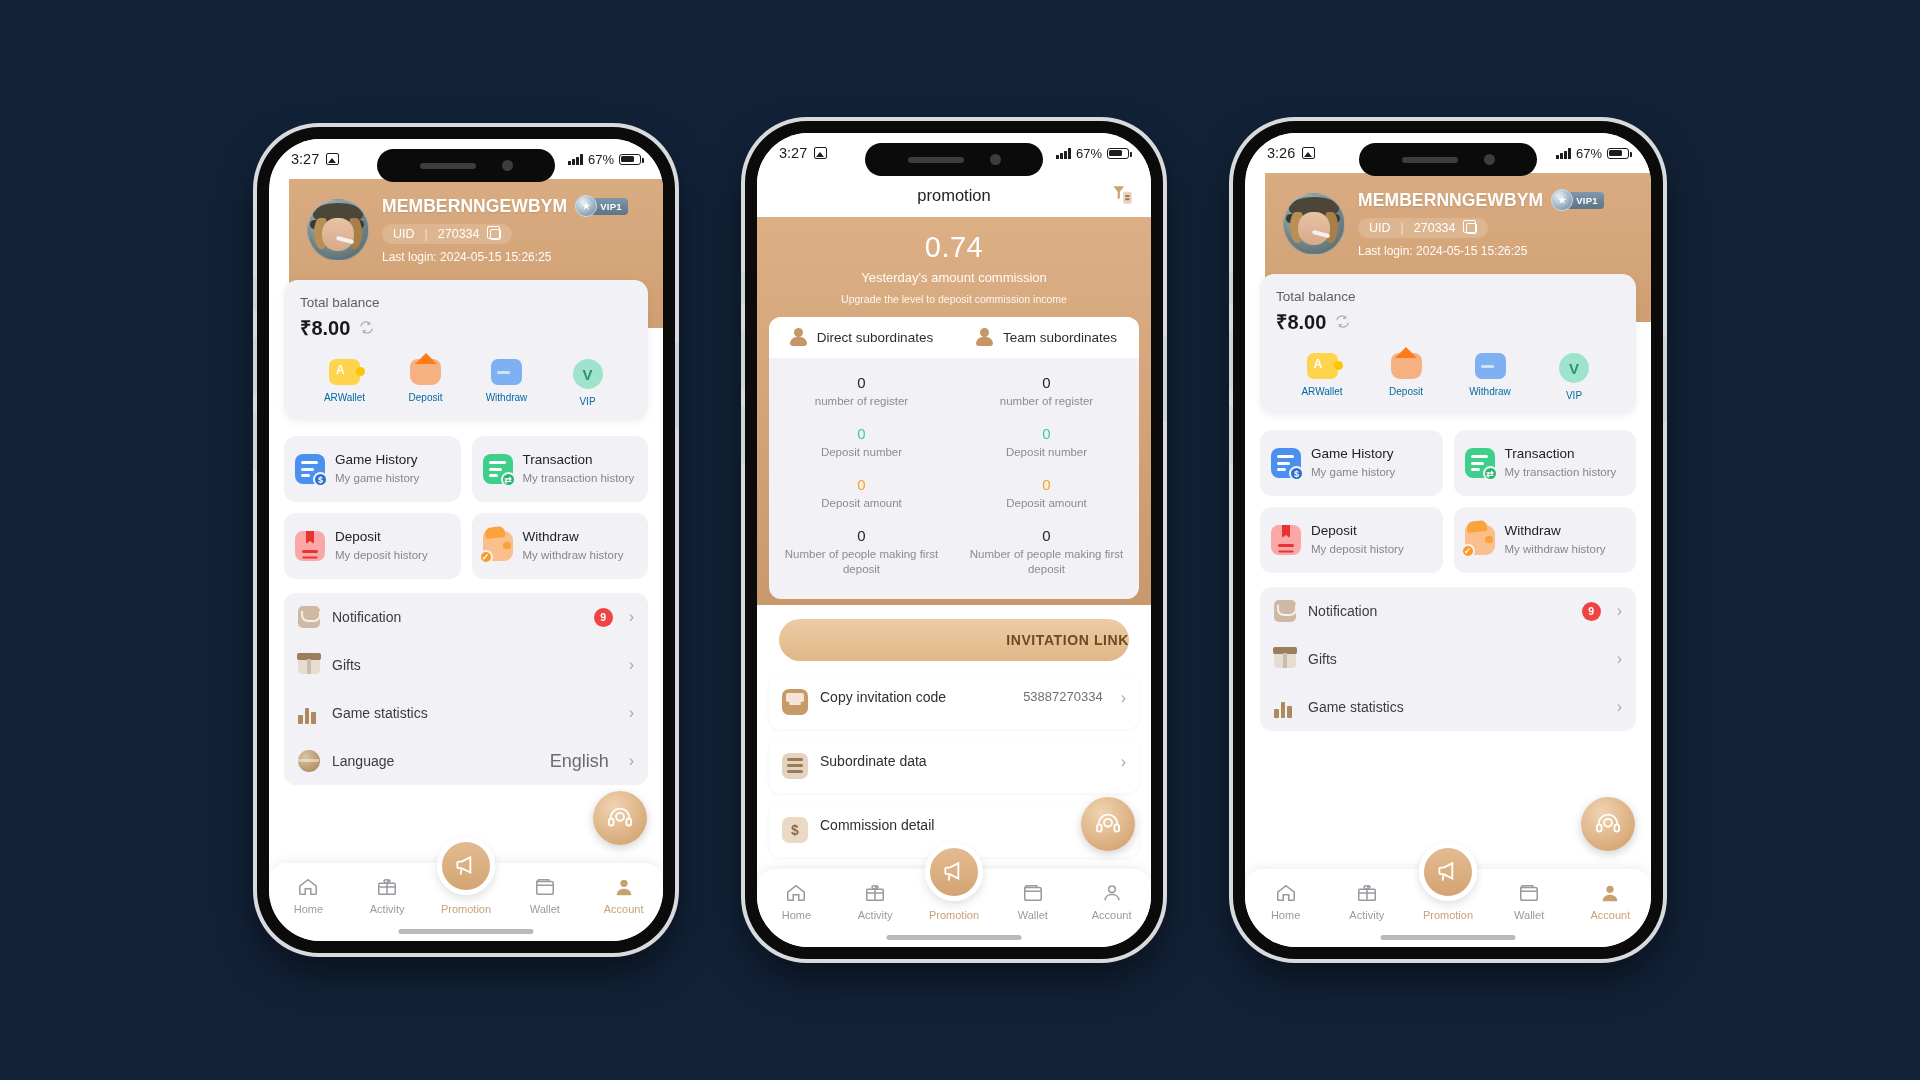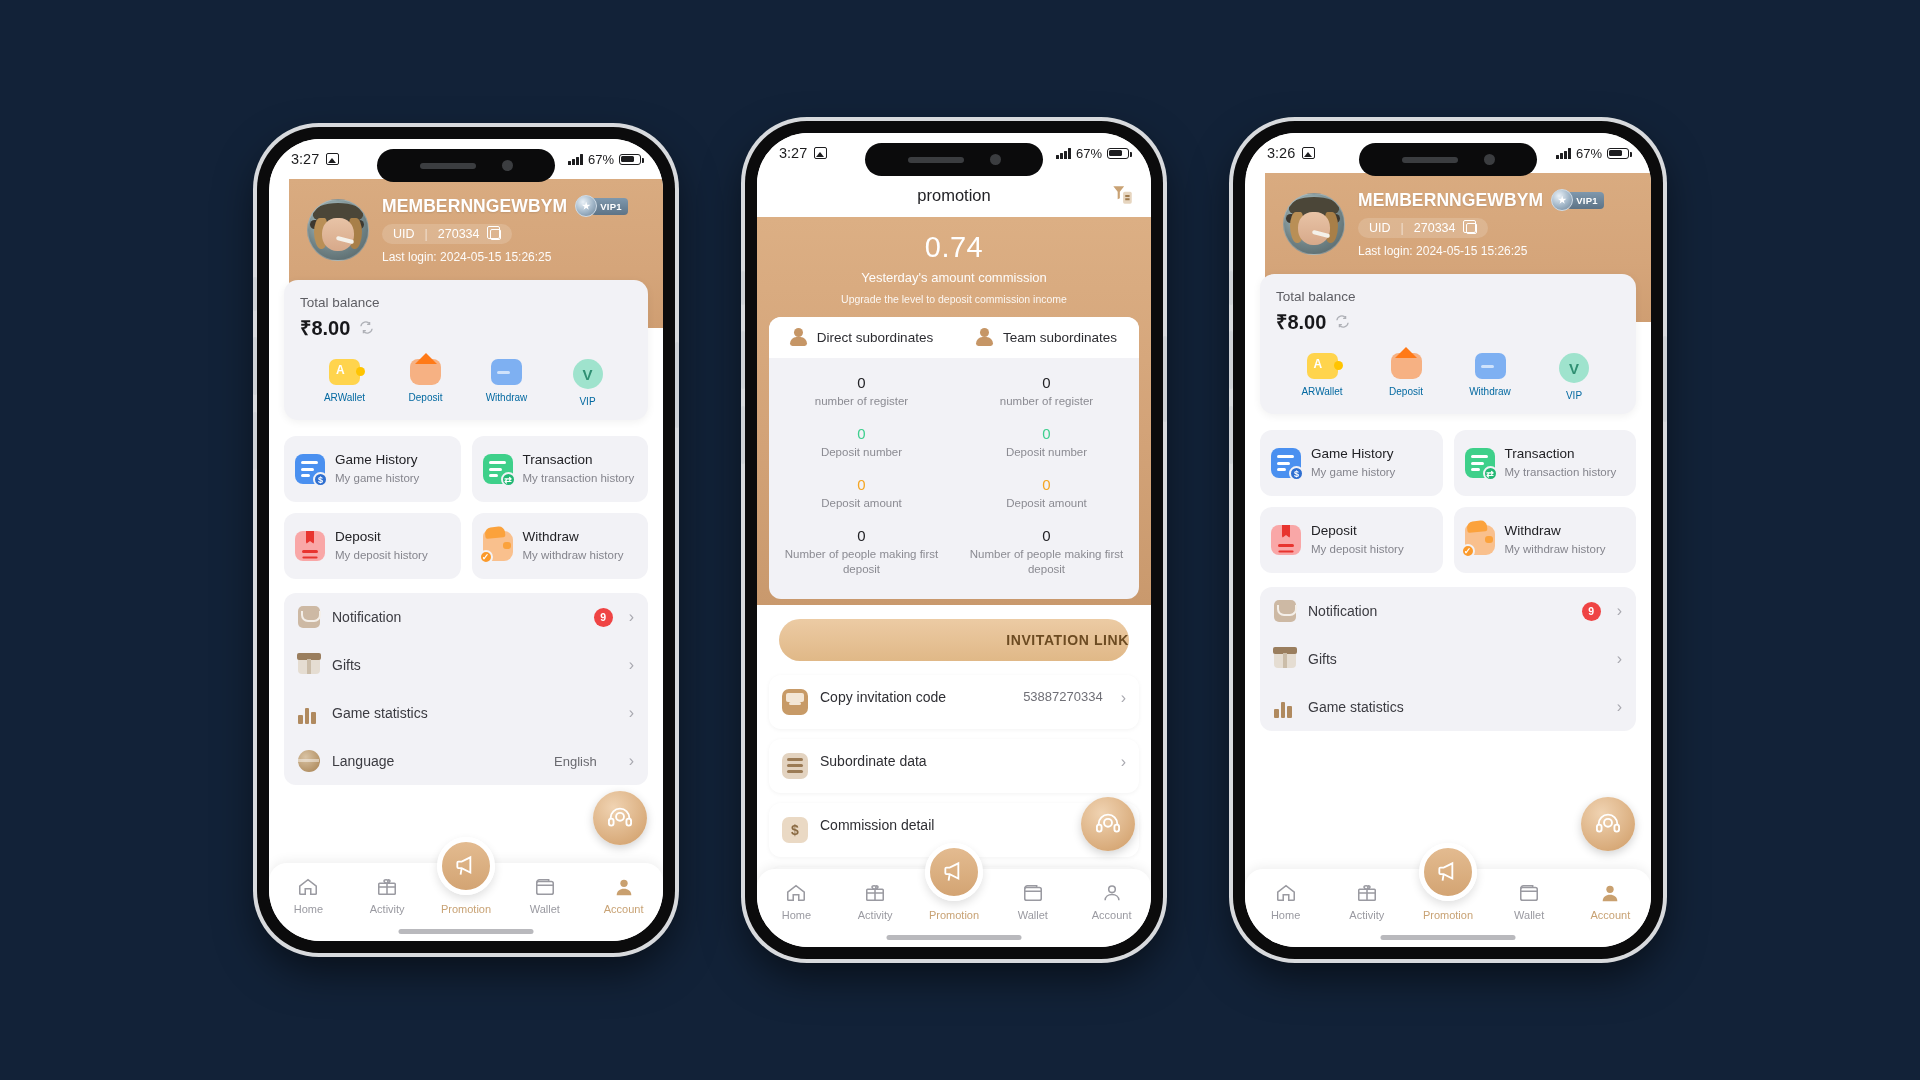--- a/index.html
+++ b/index.html
@@ -171,7 +171,7 @@
   .m-globe{width:21px;height:21px;border-radius:50%;background:radial-gradient(circle at 35% 32%,#d9c3a4,#a6804f);}
   .m-globe::after{content:"";position:absolute;left:0;top:9px;width:21px;height:3px;background:rgba(255,255,255,.45);}
   .mrow .mlabel { font-size: 14px; color: #3b3b41; flex: 1; }
-  .mrow .mval { font-size: 13px; color: #6a6a70; margin-right: 20px; }
+  .mrow .mval { font-size: 18px; color: #6a6a70; margin-right: 8px; }
   .badge-red { background:#ef4444; color:#fff; font-size:10.5px; font-weight:700; width:19px;height:19px;border-radius:50%;
     display:flex;align-items:center;justify-content:center; margin-right: 4px;}
   .chev { color:#a9a9b0; font-size: 16px; }

